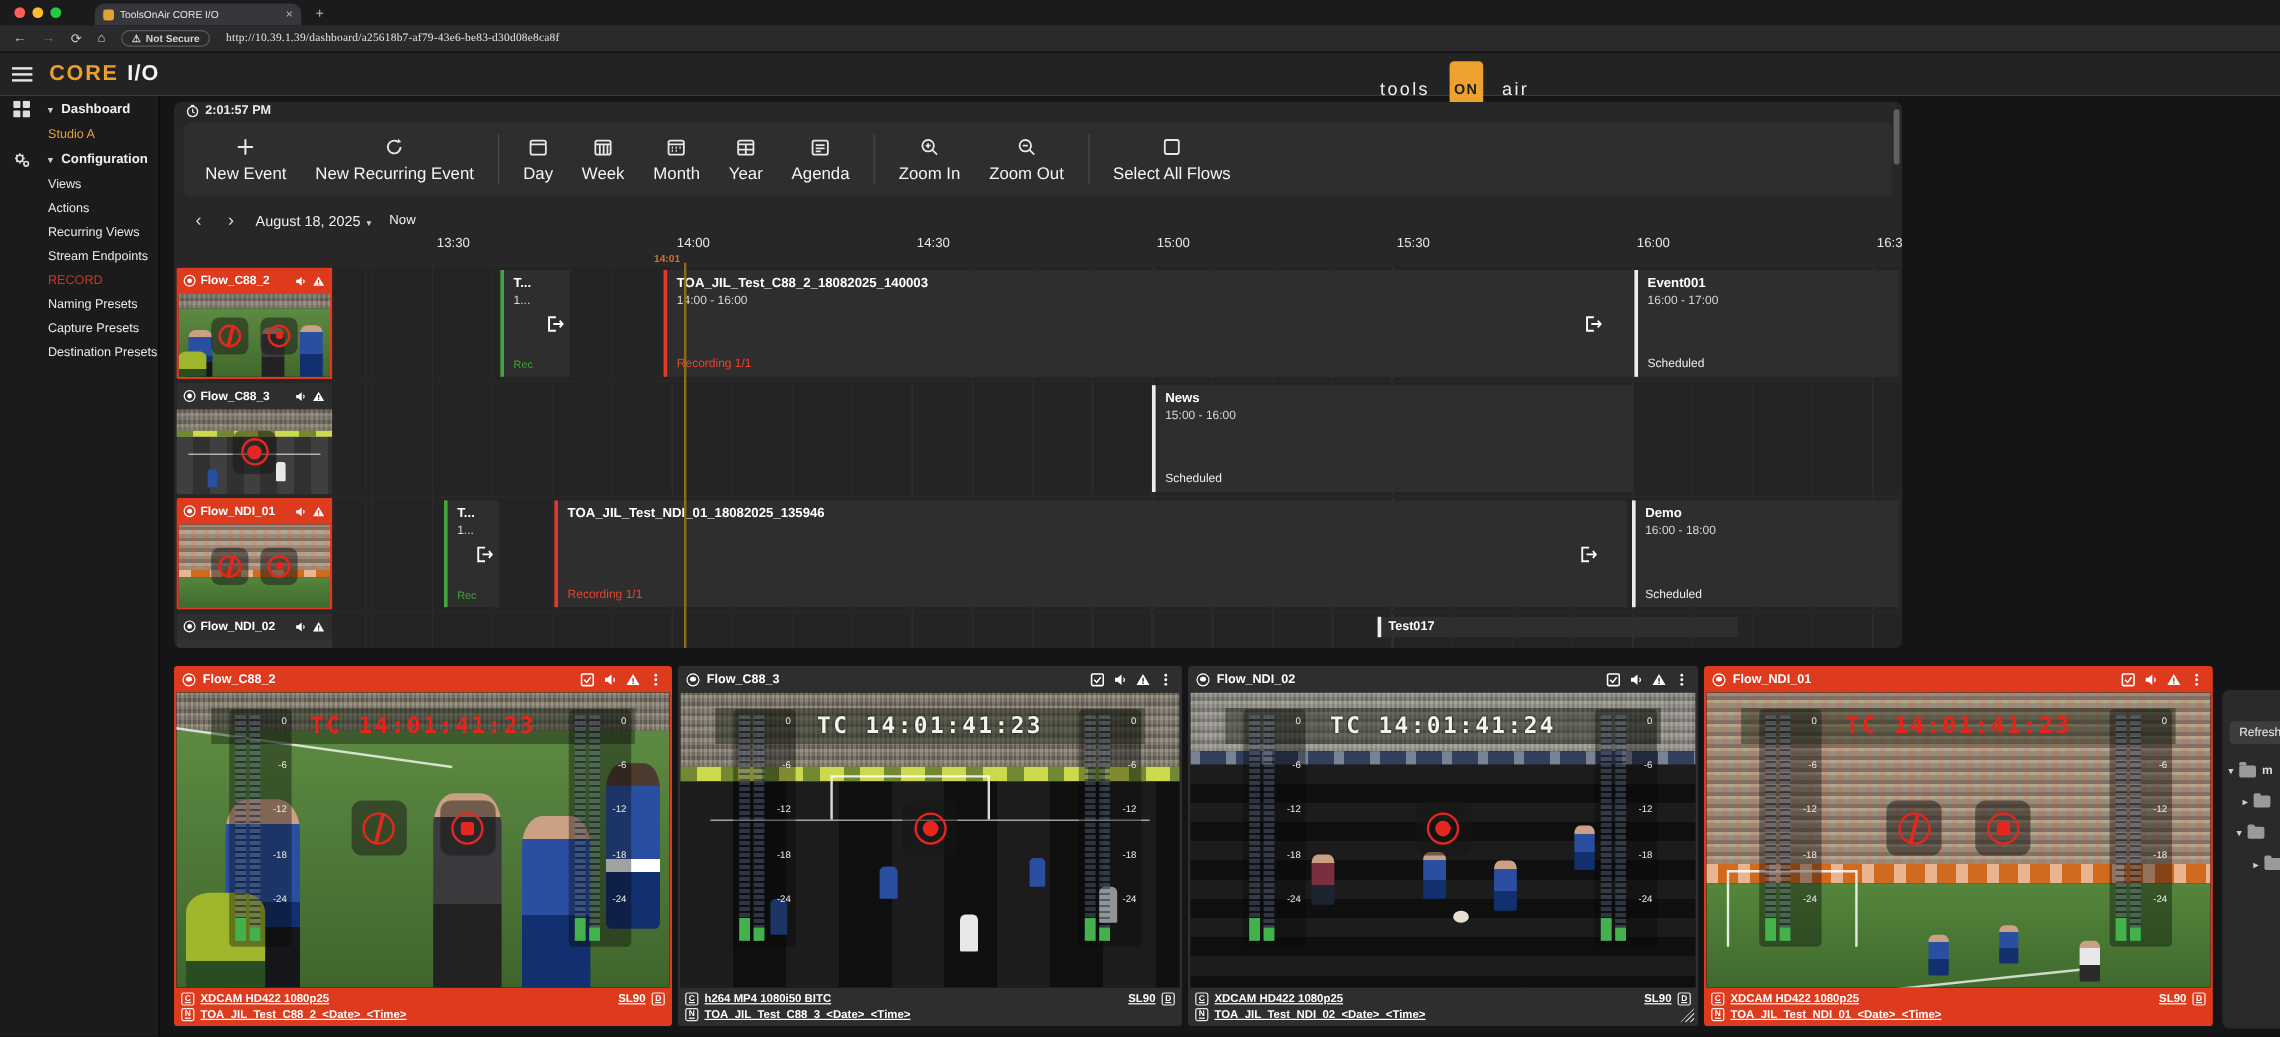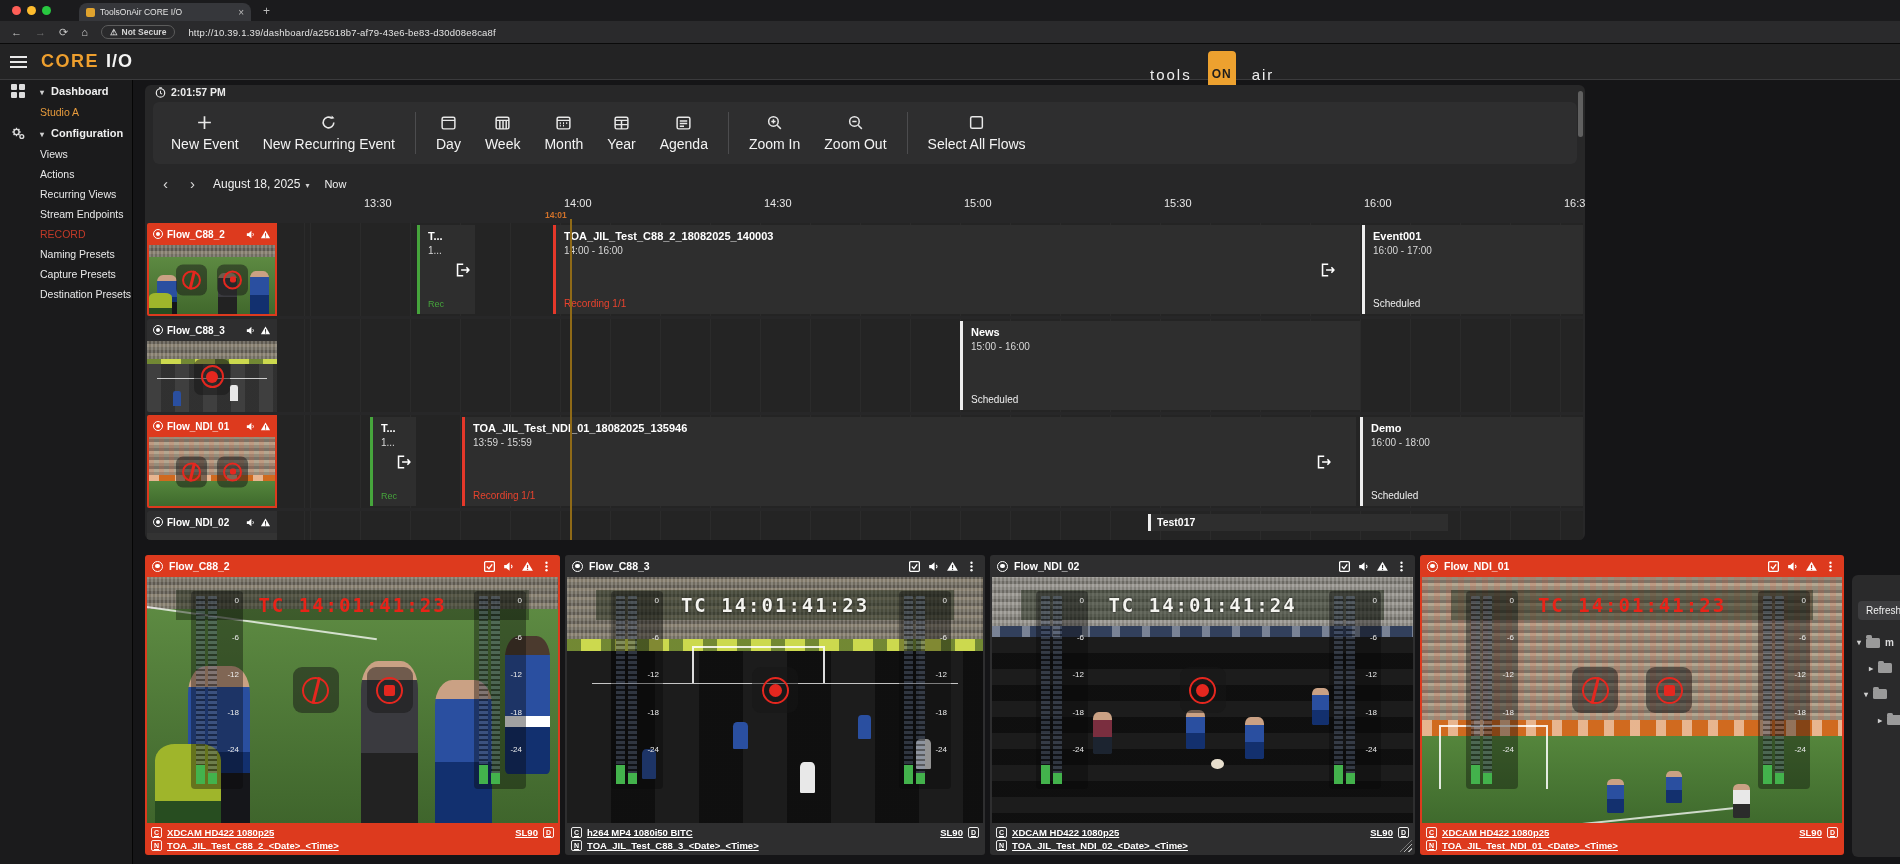--- a/index.html
+++ b/index.html
@@ -25,7 +25,7 @@
   .nav-ic.dim { color:#6d6d6d; }
   .sec-badge { display:flex; align-items:center; gap:4px; border:1px solid #5c5c5c; border-radius:9px;
                padding:1px 8px; font-size:8.5px; color:#d5d5d5; font-weight:bold; }
-  .url-text { font-size:9.5px; color:#e4e4e4; letter-spacing:.2px; }
+  .url-text { font-size:9.5px; color:#e4e4e4; letter-spacing:.2px;font-family:Liberation Serif, serif; }
 
   
   .apphead { position:absolute; left:0; top:44px; right:0; height:36px; background:#232324;

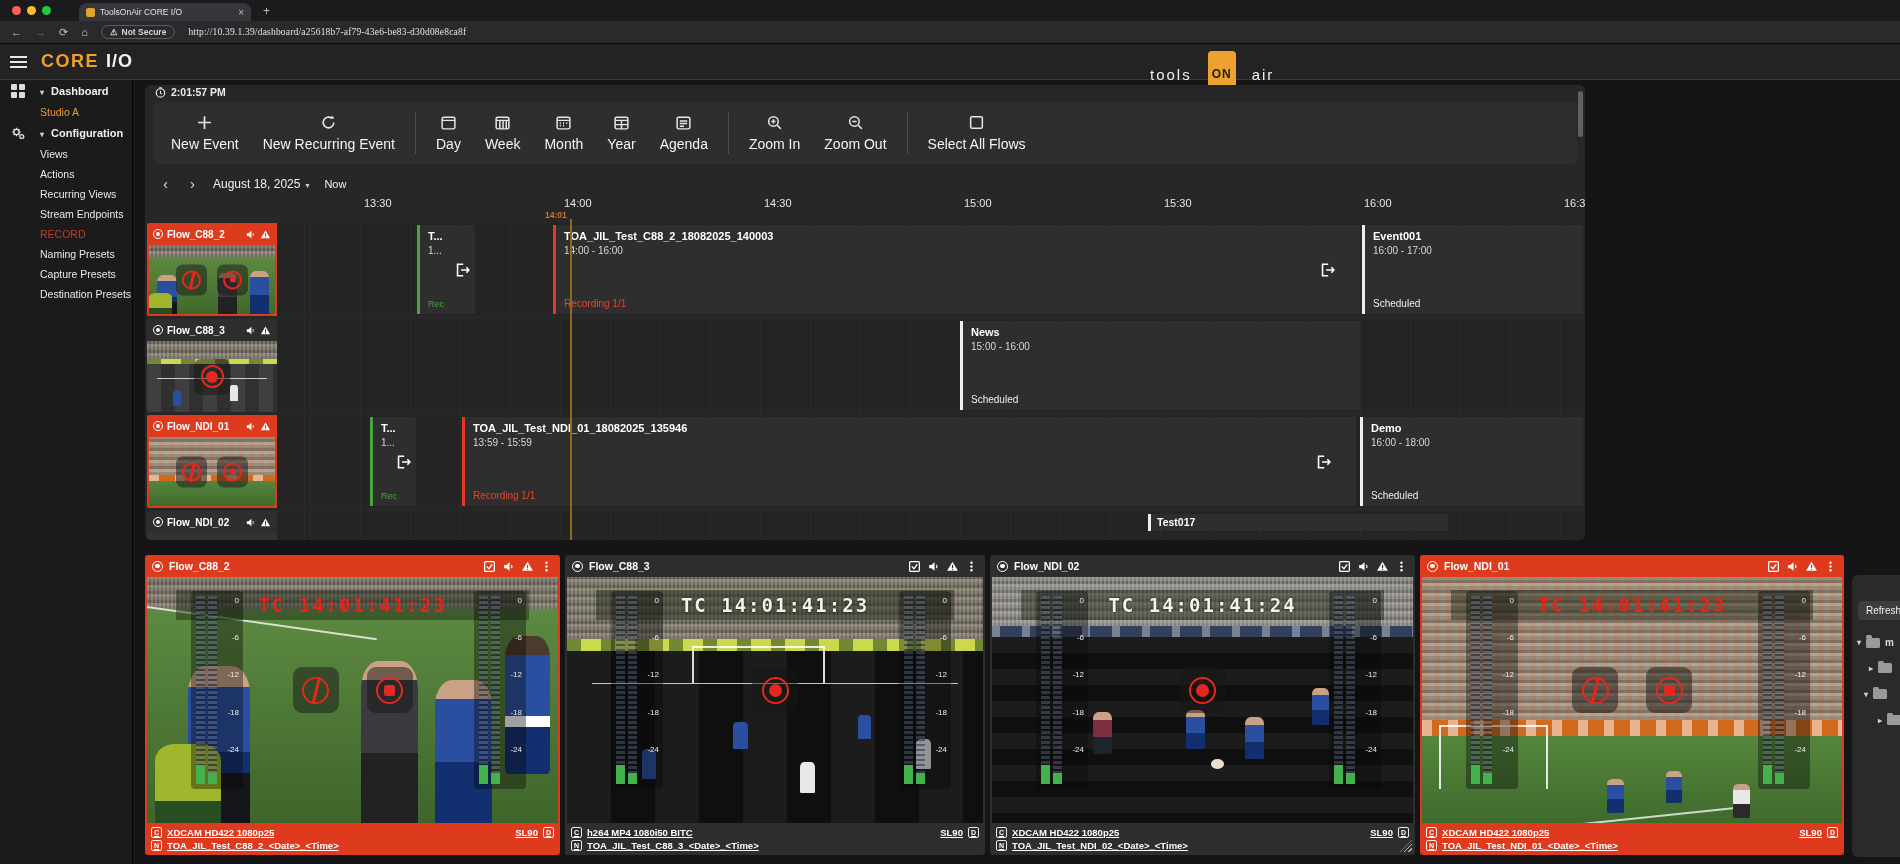--- a/index.html
+++ b/index.html
@@ -493,7 +493,6 @@
           </div>
           <div class="event b-red" style="left:185px;width:894px">
             <div class="ev-title">TOA_JIL_Test_NDI_01_18082025_135946</div>
-            <div class="ev-time">13:59 - 15:59</div>
             <span class="ev-export"><svg width="17" height="17" viewBox="0 0 24 24" fill="none" stroke="#fff" stroke-width="2.2">
                   <path d="M13 4H5v16h8"></path>
                   <path d="M10 12h11M17.5 8l3.5 4-3.5 4"></path>

